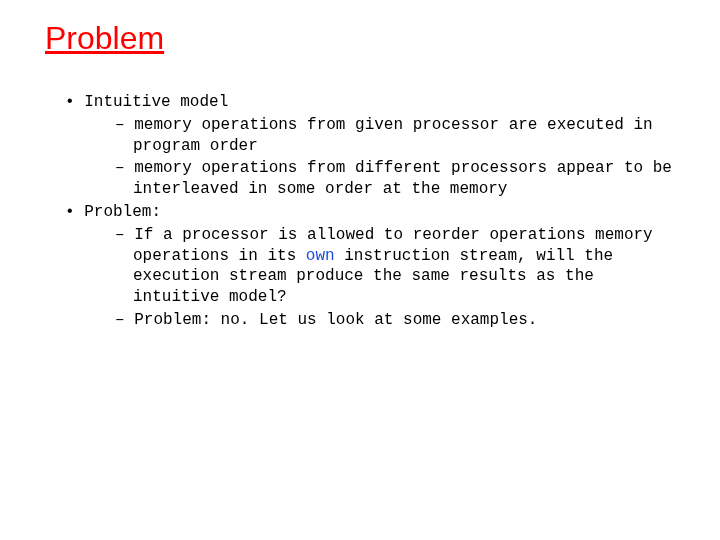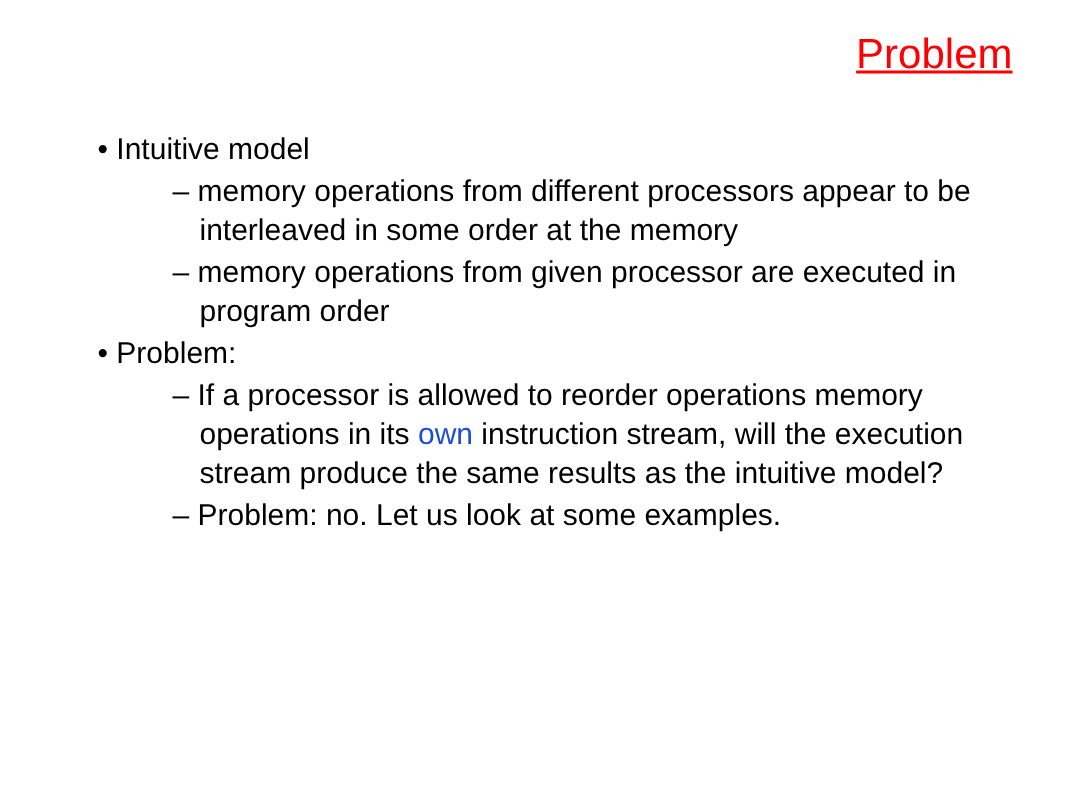--- a/index.html
+++ b/index.html
@@ -12,9 +12,9 @@
       overflow: hidden;
     }
     .title {
-      text-align: right;
+      text-align: left;
       color: #ff0000;
-      font-size: 28px;
+      font-size: 32px;
       text-decoration: underline;
       margin-bottom: 35px;
       font-weight: normal;

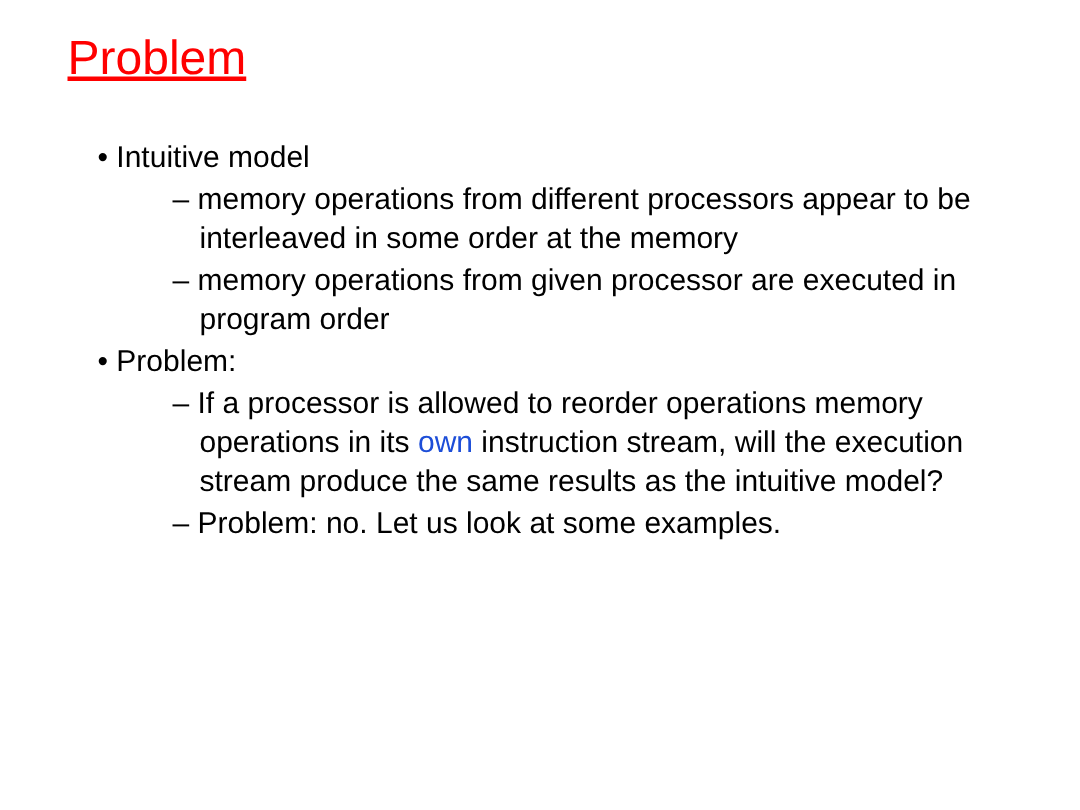--- a/index.html
+++ b/index.html
@@ -20,9 +20,10 @@
       font-weight: normal;
     }
     .content {
-      font-size: 20px;
+      font-size: 16px;
       line-height: 1.3;
       color: #000000;
+      font-family: Liberation Mono, monospace;
     }
     .bullet-l1 {
       padding-left: 38px;

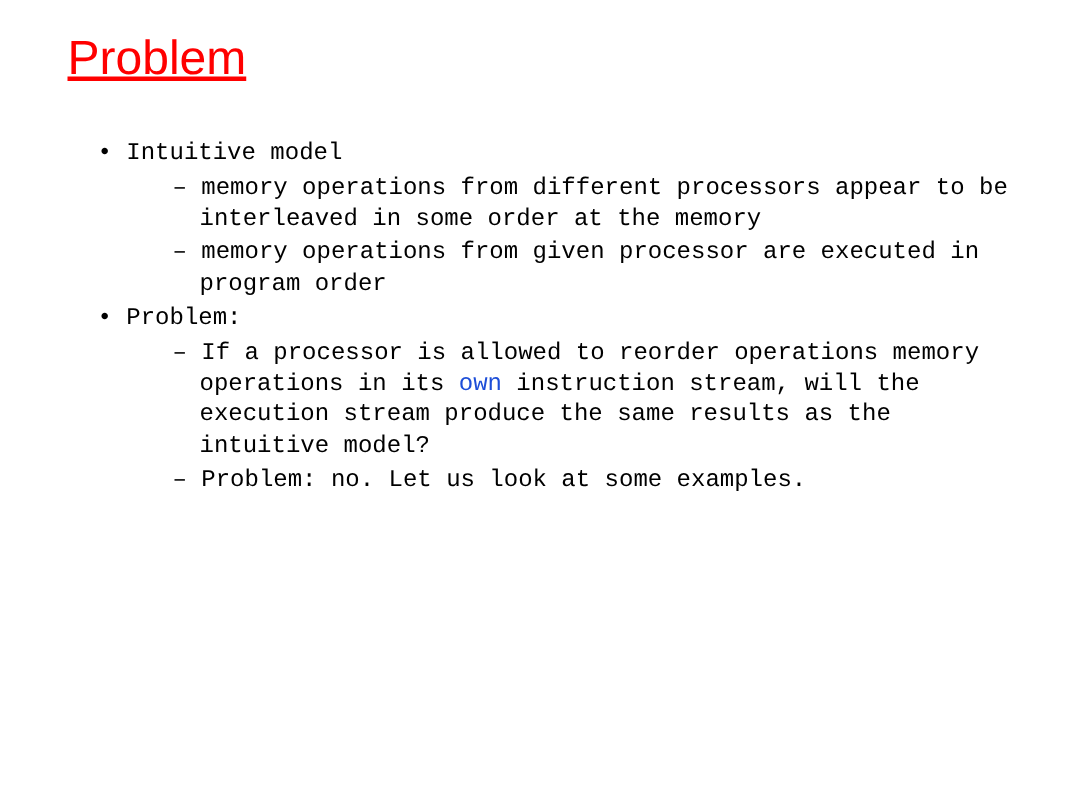--- a/index.html
+++ b/index.html
@@ -50,8 +50,8 @@
 
 <div class="content">
   <div class="bullet-l1">Intuitive model</div>
+  <div class="bullet-l2">memory operations from given processor are executed in program order</div>
   <div class="bullet-l2">memory operations from different processors appear to be interleaved in some order at the memory</div>
-  <div class="bullet-l2">memory operations from given processor are executed in program order</div>
   <div class="bullet-l1">Problem:</div>
   <div class="bullet-l2"><span>If a processor is allowed to reorder operations memory operations in its </span><span class="red-word">own</span><span> instruction stream, will the execution stream produce the same results as the intuitive model?</span></div>
   <div class="bullet-l2">Problem: no. Let us look at some examples.</div>

